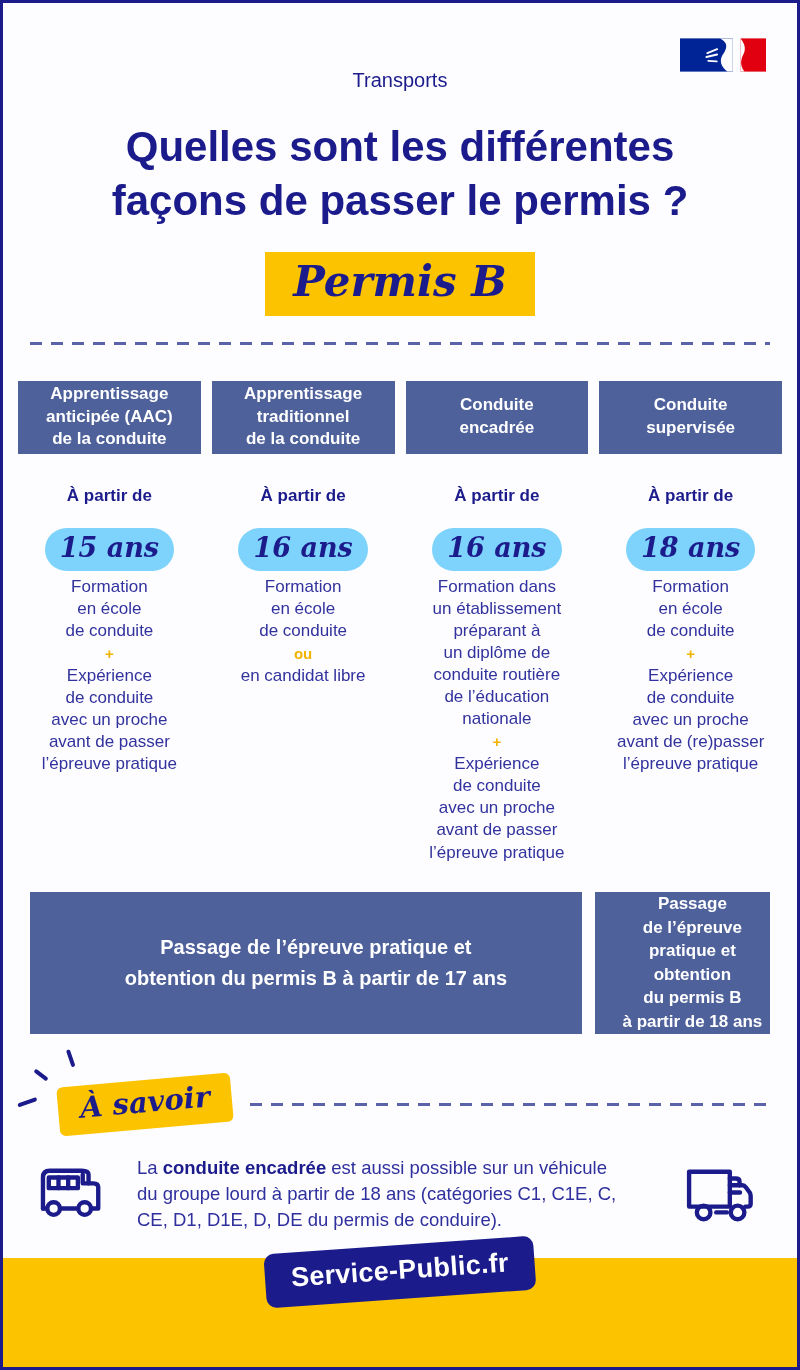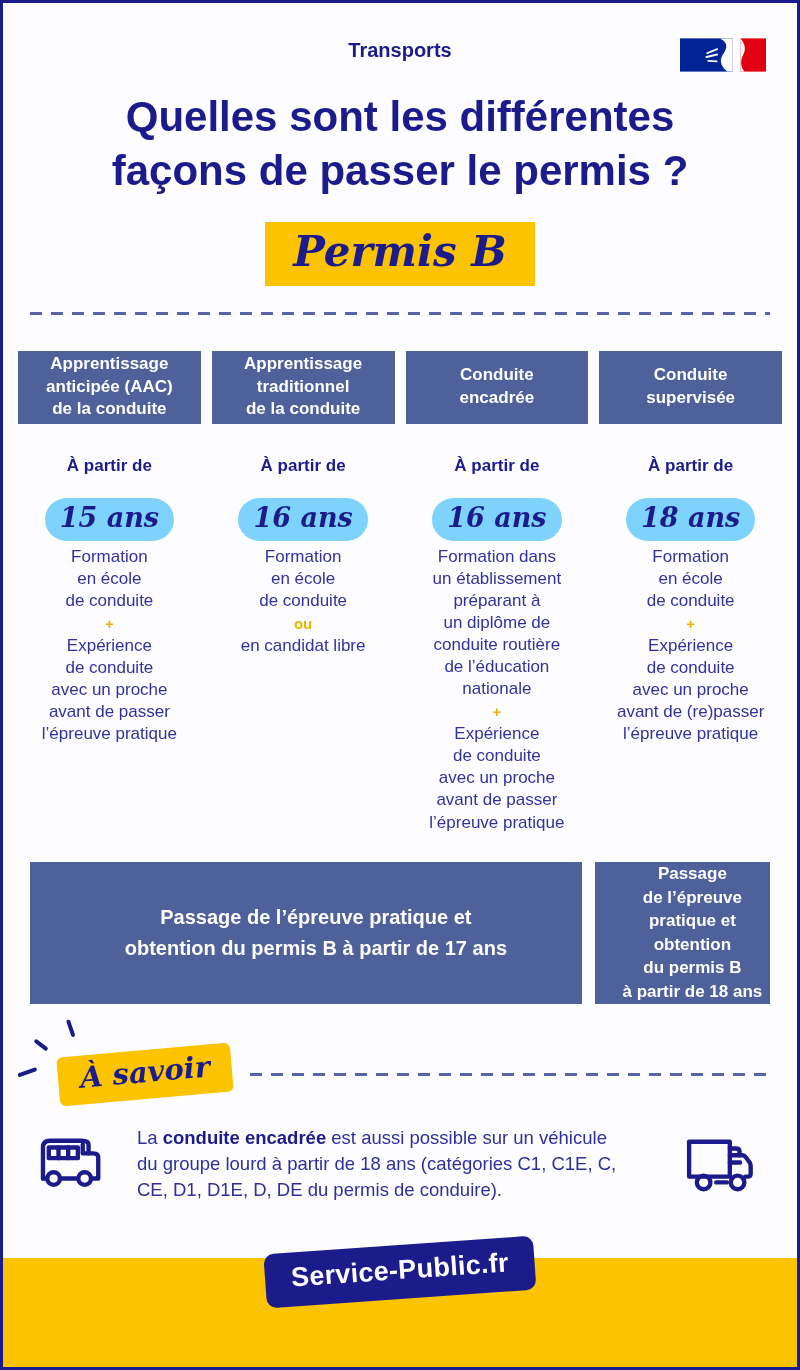--- a/index.html
+++ b/index.html
@@ -9,8 +9,8 @@
     font-family:"Liberation Sans", sans-serif; color:#1b1b8c;
   }
   .category {
-    margin-top:36px; text-align:center;
-    font-size:20px; font-weight:bold; color:#1b1b8c;
+    margin-top:66px; text-align:center;
+    font-size:20px; font-weight:normal; color:#1b1b8c;
   }
   .gov-logo { position:absolute; top:35px; right:31px; width:86px; height:34px; }
   .title {

